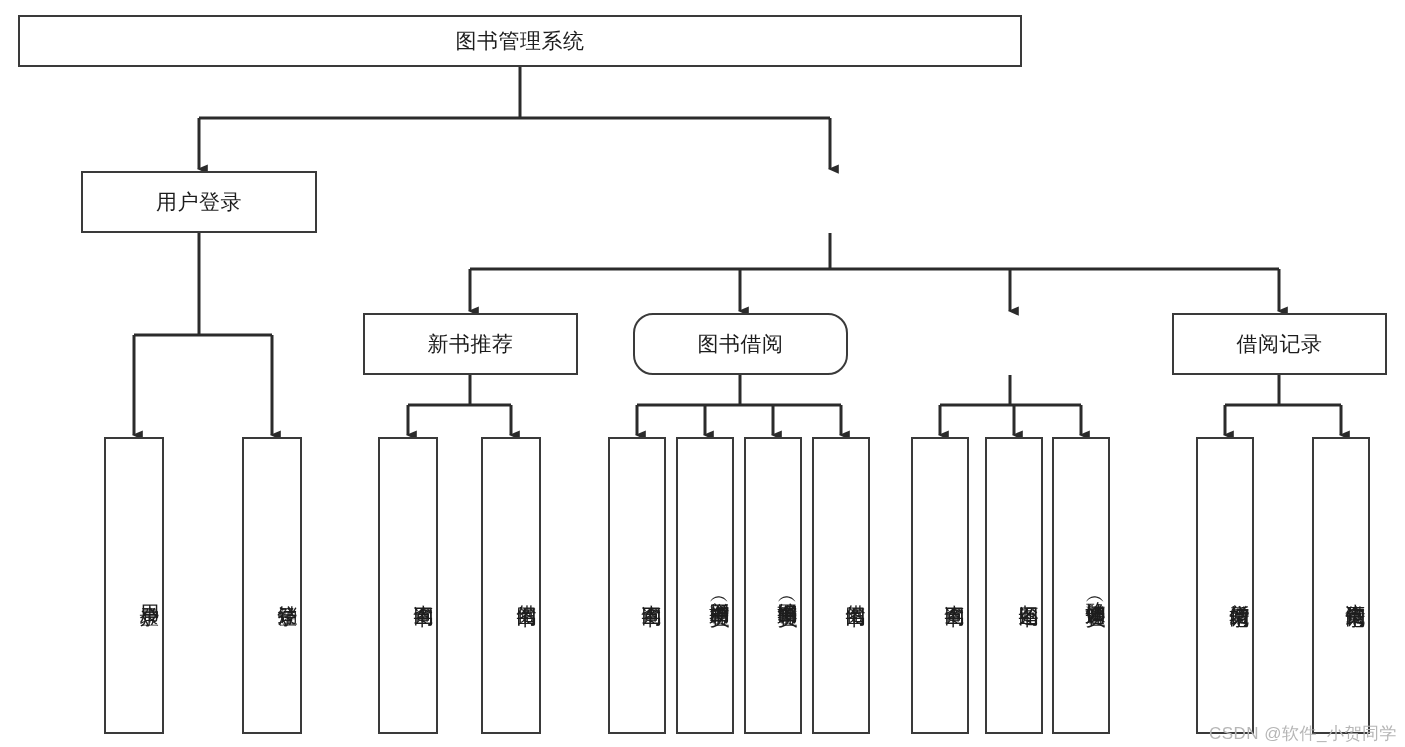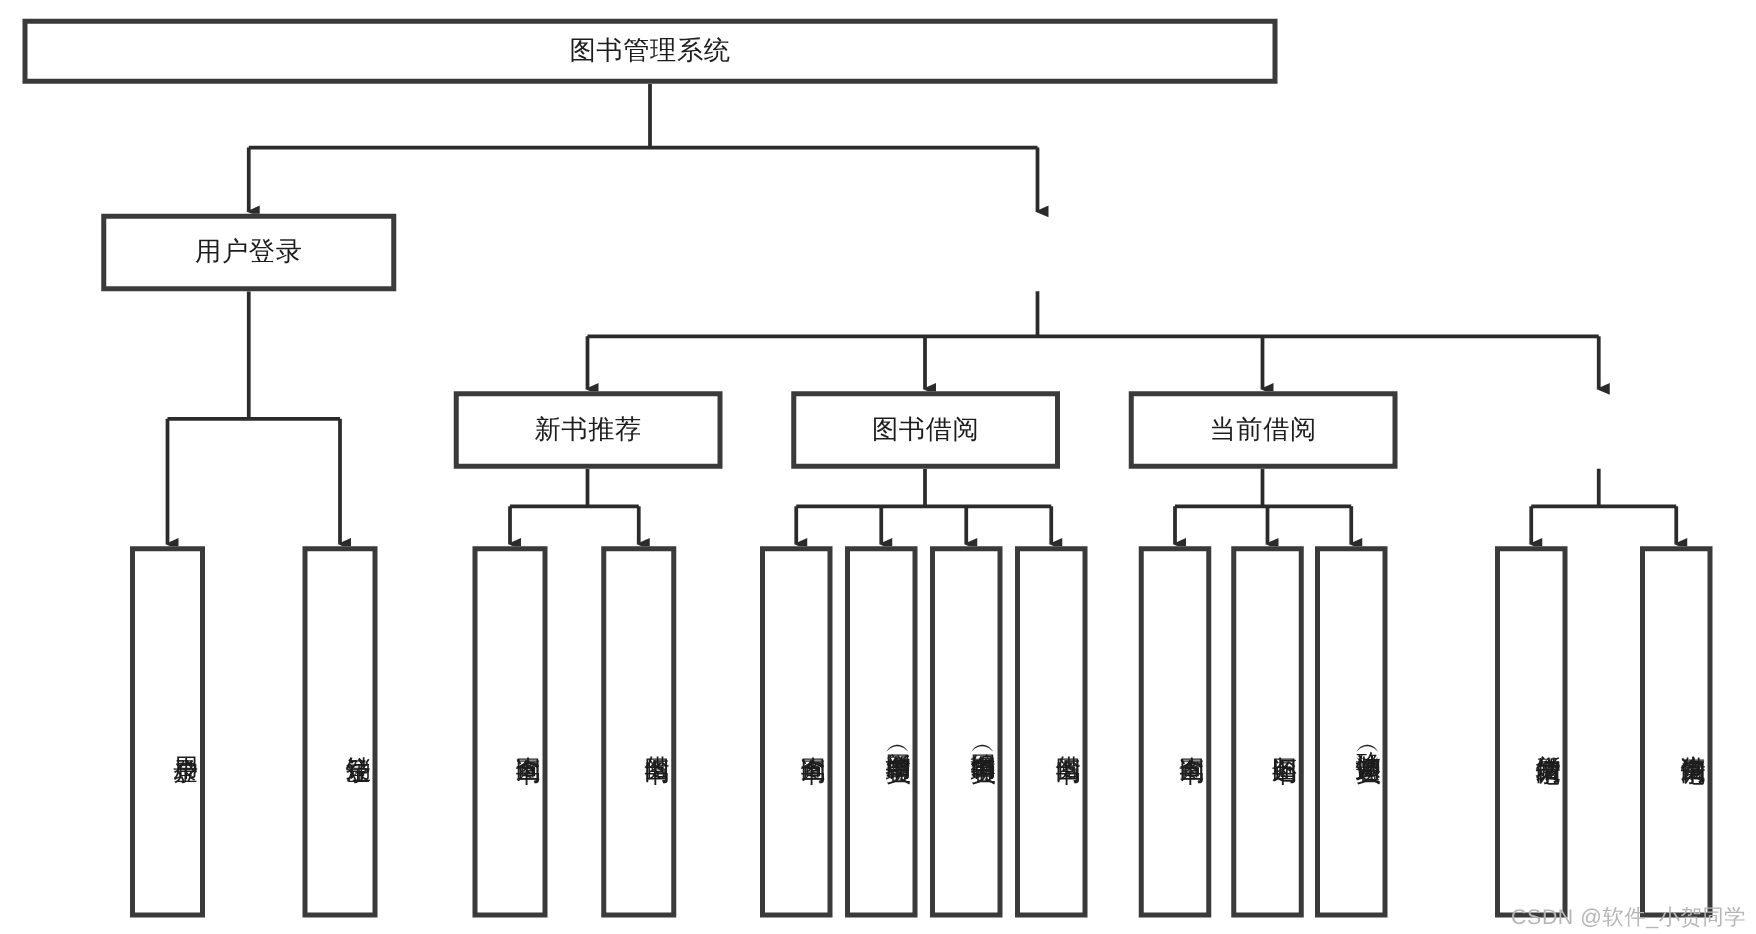--- a/index.html
+++ b/index.html
@@ -24,7 +24,7 @@
     position:absolute;
     box-sizing:border-box;
     background:#ffffff;
-    border:4px solid #0f766e;
+    border:2px solid #0f766e;
     display:flex;
     align-items:center;
     justify-content:center;

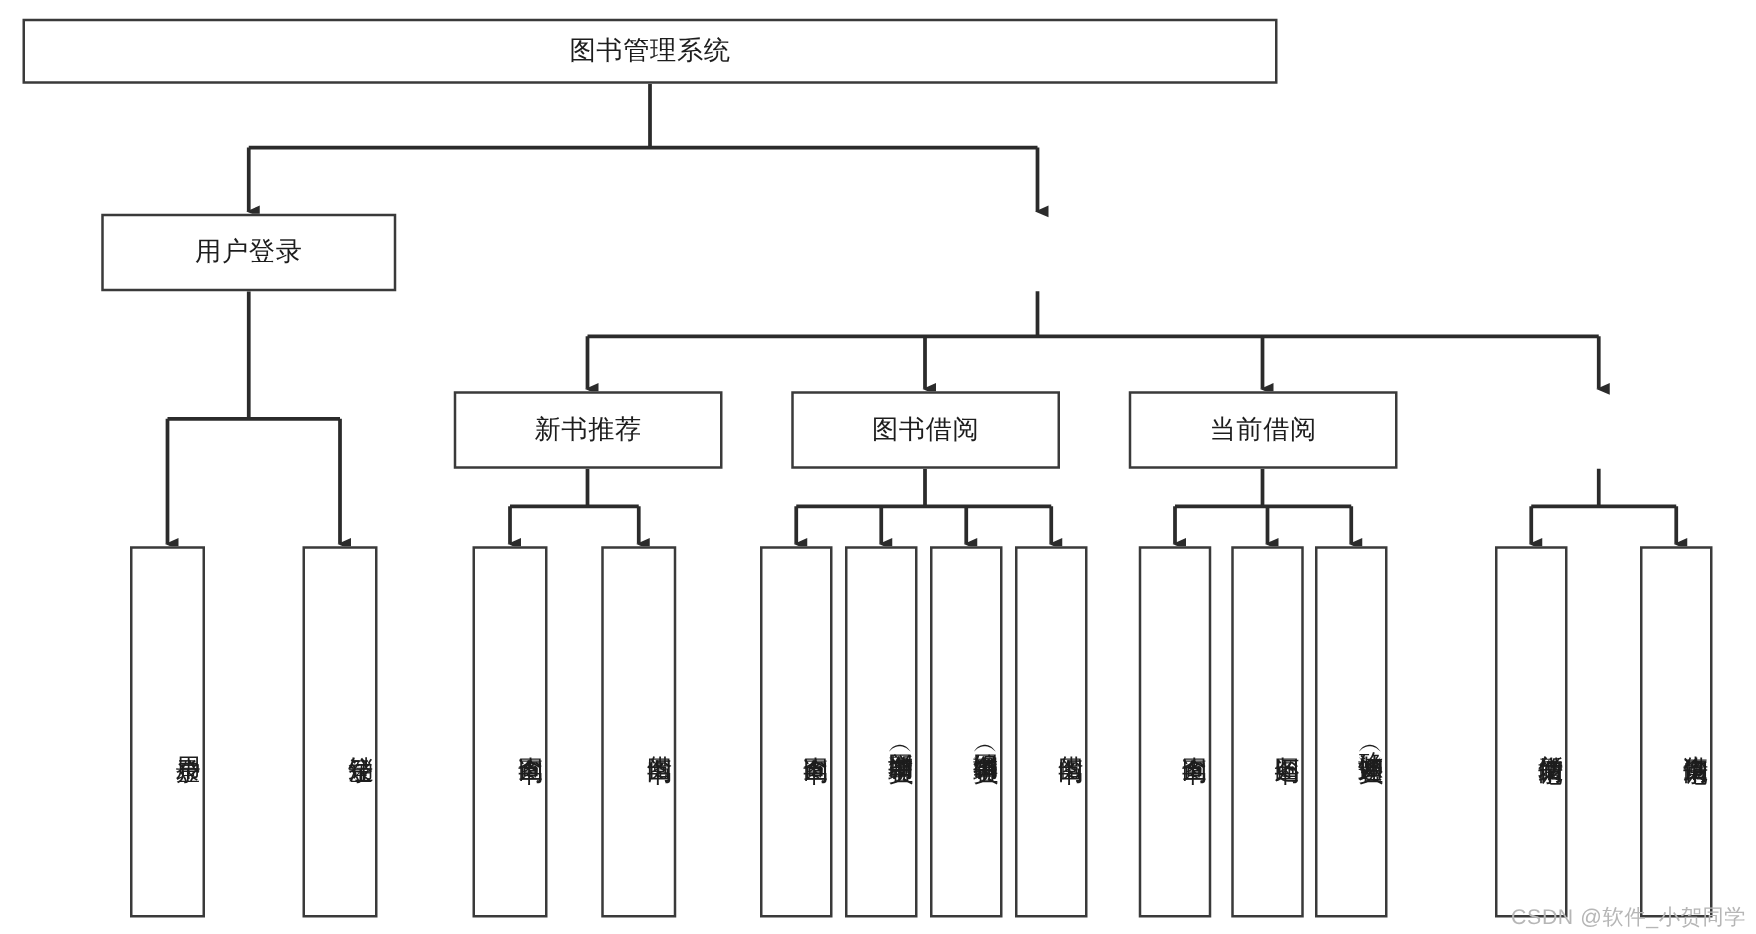--- a/index.html
+++ b/index.html
@@ -130,7 +130,7 @@
   <div class="node h" style="left: 363px; top: 313px; width: 215px; height: 62px; border-color: rgb(58, 58, 58); background: rgb(255, 255, 255); color: rgb(29, 29, 29); text-align: right;">
     <span>新书推荐</span>
   </div>
-  <div class="node h" style="left: 633px; top: 313px; width: 215px; height: 62px; border-color: rgb(58, 58, 58); background: rgb(255, 255, 255); color: rgb(29, 29, 29);">
+  <div class="node h" style="left: 633px; top: 313px; width: 215px; height: 62px; border-color: rgb(58, 58, 58); background: rgb(255, 255, 255); color: rgb(29, 29, 29); border-radius: 20px;">
     <span>图书借阅</span>
   </div>
   <div class="node h" style="left: 903px; top: 313px; width: 215px; height: 62px; border-color: rgb(58, 58, 58); background: rgb(255, 255, 255); color: rgb(29, 29, 29);">

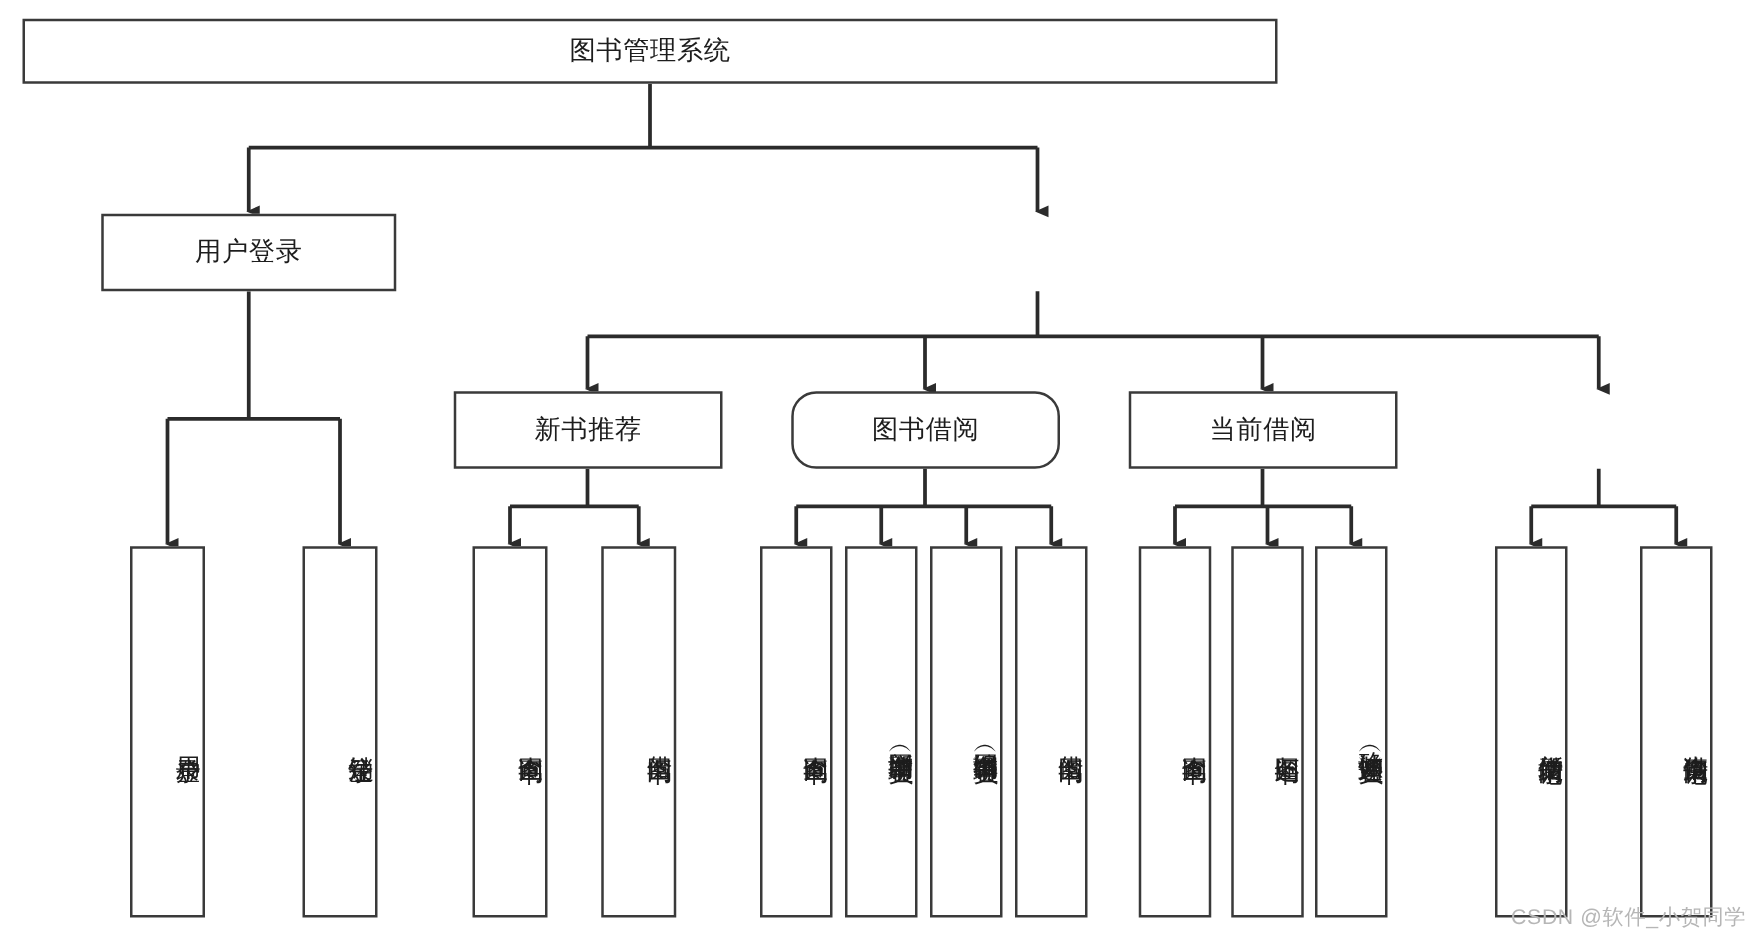--- a/index.html
+++ b/index.html
@@ -133,9 +133,6 @@
   <div class="node h" style="left: 633px; top: 313px; width: 215px; height: 62px; border-color: rgb(58, 58, 58); background: rgb(255, 255, 255); color: rgb(29, 29, 29); border-radius: 20px;">
     <span>图书借阅</span>
   </div>
-  <div class="node h" style="left: 903px; top: 313px; width: 215px; height: 62px; border-color: rgb(58, 58, 58); background: rgb(255, 255, 255); color: rgb(29, 29, 29);">
-    <span>当前借阅</span>
-  </div>
 
   <div class="node v" style="left: 104px; top: 437px; width: 60px; height: 297px; border-color: rgb(58, 58, 58); background: rgb(255, 255, 255); color: rgb(29, 29, 29);">
     <span class="vtext">用户登录</span>

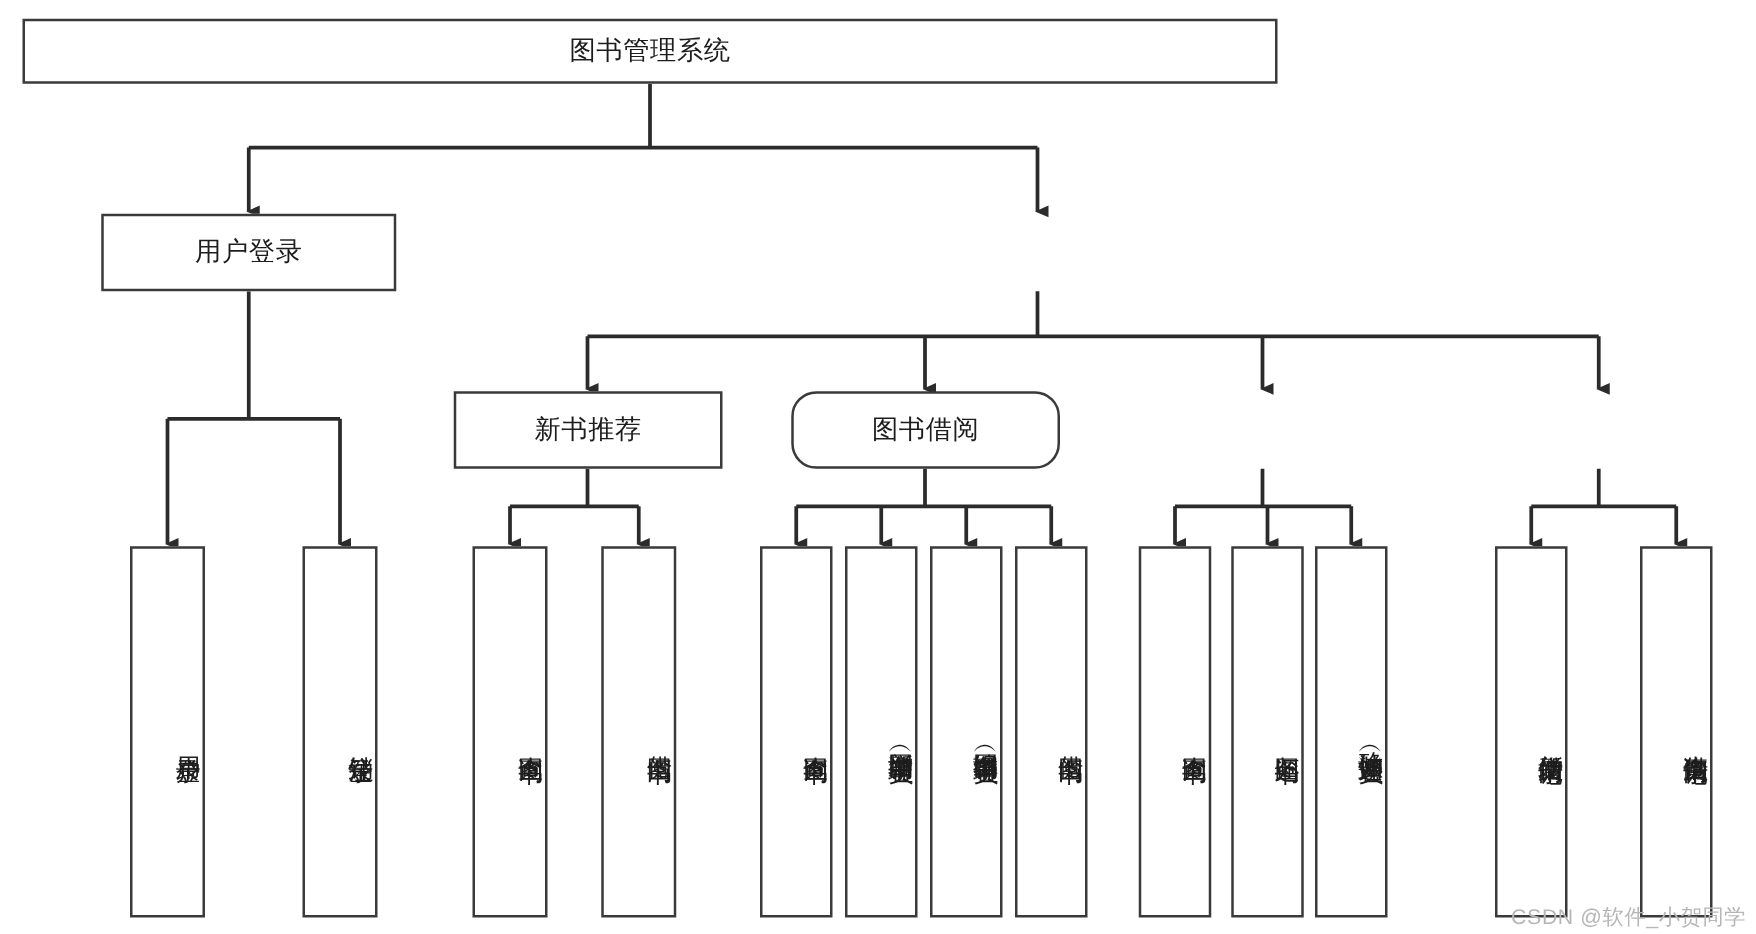--- a/index.html
+++ b/index.html
@@ -133,6 +133,9 @@
   <div class="node h" style="left: 633px; top: 313px; width: 215px; height: 62px; border-color: rgb(58, 58, 58); background: rgb(255, 255, 255); color: rgb(29, 29, 29); border-radius: 20px;">
     <span>图书借阅</span>
   </div>
+  <div class="node h" style="left: 1172px; top: 313px; width: 215px; height: 62px; border-color: rgb(58, 58, 58); background: rgb(255, 255, 255); color: rgb(29, 29, 29);">
+    <span>借阅记录</span>
+  </div>
 
   <div class="node v" style="left: 104px; top: 437px; width: 60px; height: 297px; border-color: rgb(58, 58, 58); background: rgb(255, 255, 255); color: rgb(29, 29, 29);">
     <span class="vtext">用户登录</span>

